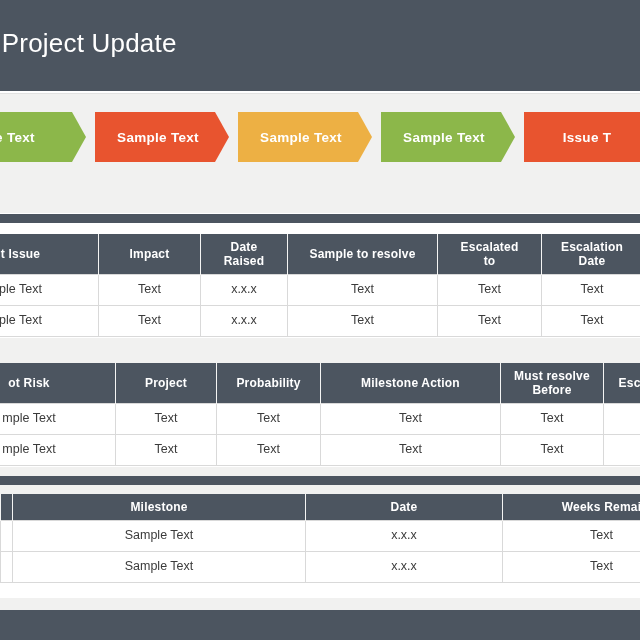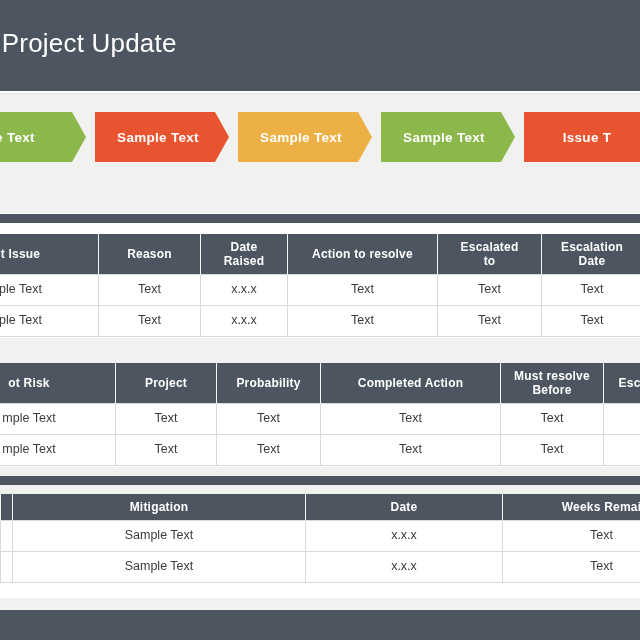--- a/index.html
+++ b/index.html
@@ -218,7 +218,7 @@
     <thead>
         <tr id="issues-head">
           <th>t Issue</th>
-          <th>Reason</th>
+          <th>Impact</th>
           <th>Date<br>Raised</th>
           <th>Action to resolve</th>
           <th>Escalated<br>to</th>

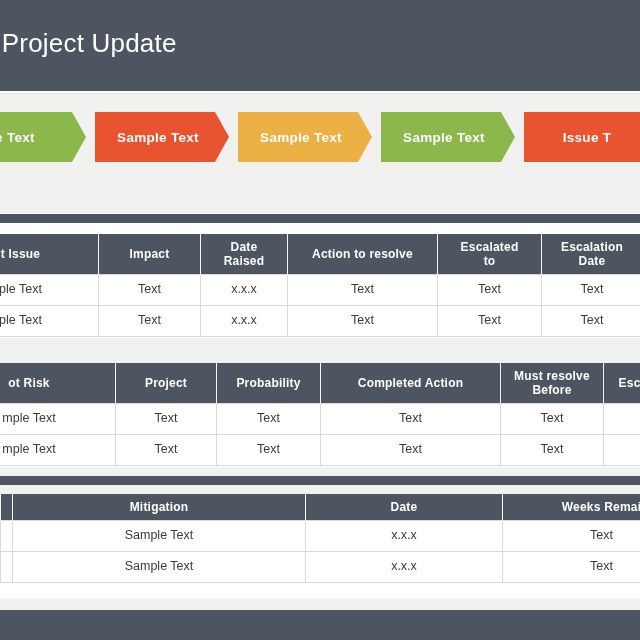--- a/index.html
+++ b/index.html
@@ -220,7 +220,7 @@
           <th>t Issue</th>
           <th>Impact</th>
           <th>Date<br>Raised</th>
-          <th>Action to resolve</th>
+          <th>Sample to resolve</th>
           <th>Escalated<br>to</th>
           <th>Escalation<br>Date</th>
         </tr>

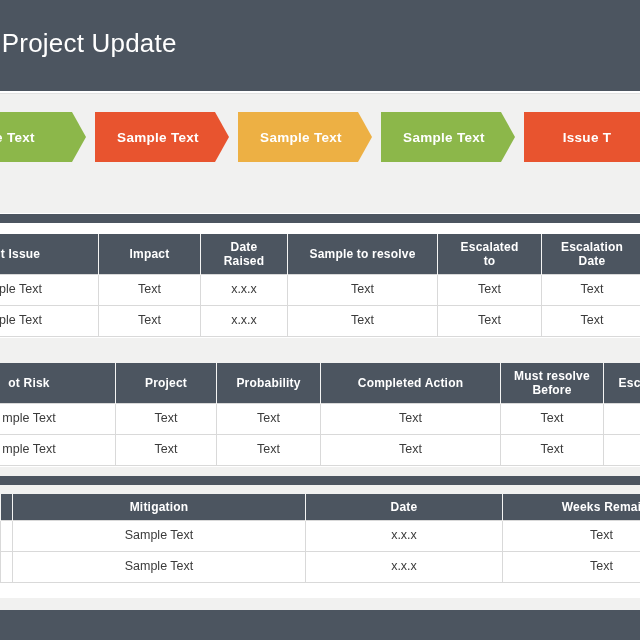--- a/index.html
+++ b/index.html
@@ -261,7 +261,7 @@
           <th>ot Risk</th>
           <th>Project</th>
           <th>Probability</th>
-          <th>Completed Action</th>
+          <th>Milestone Action</th>
           <th>Must resolve<br>Before</th>
           <th>Esca</th>
         </tr>

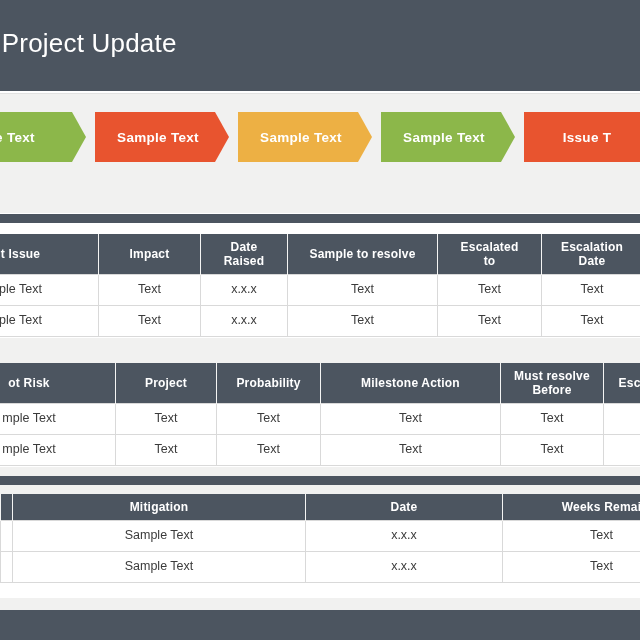--- a/index.html
+++ b/index.html
@@ -300,7 +300,7 @@
     <thead>
         <tr id="milestones-head">
           <th></th>
-          <th>Mitigation</th>
+          <th>Milestone</th>
           <th>Date</th>
           <th>Weeks Remai</th>
         </tr>

